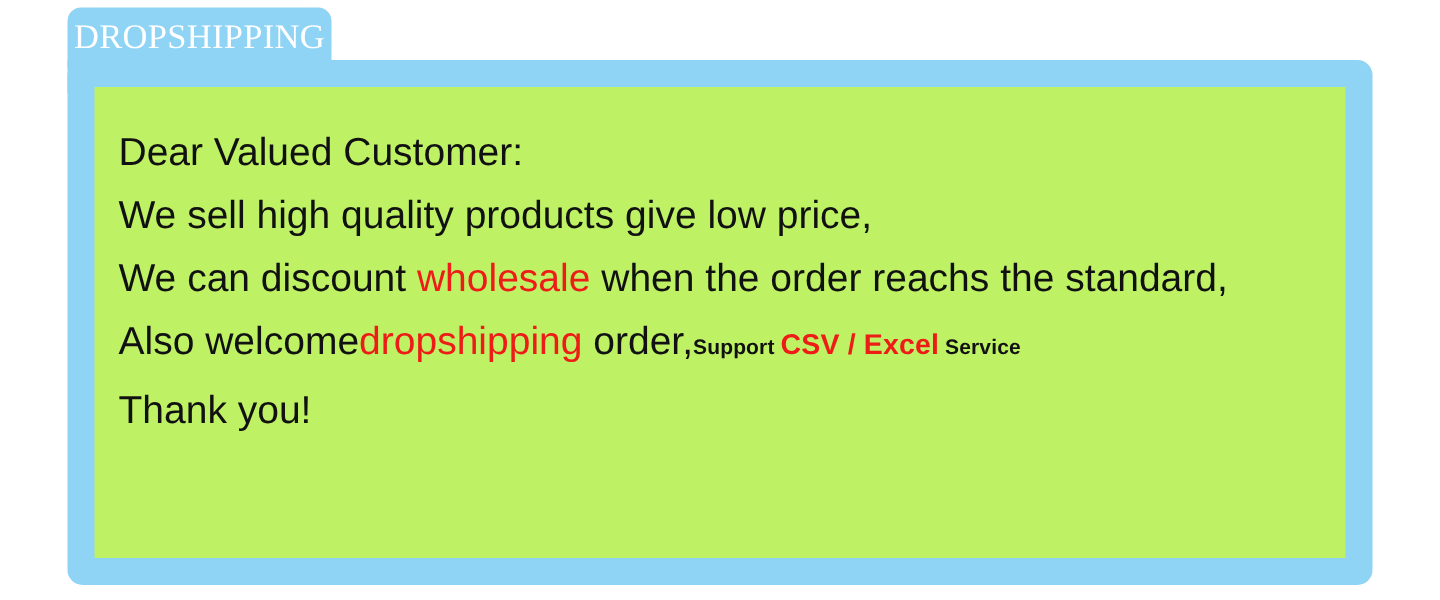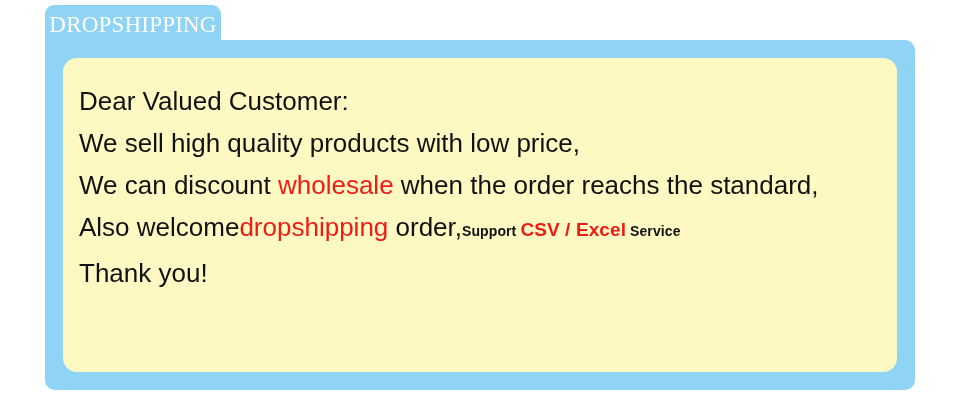--- a/index.html
+++ b/index.html
@@ -77,11 +77,10 @@
     top: 58px;
     width: 834px;
     height: 314px;
-    background: #fef9c3;
+    background: #bef264;
     z-index: 4;
     box-sizing: border-box;
     padding: 22px 0 15px 16px;
-    border-radius: 14px;
   }
 
   .line {

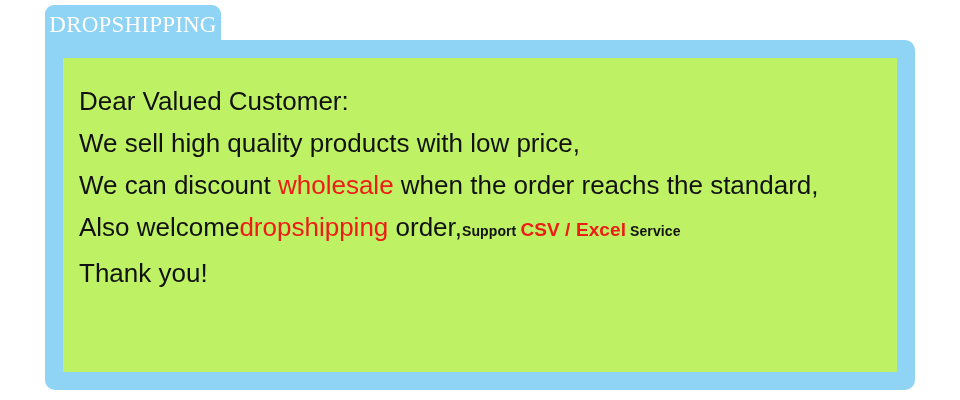--- a/index.html
+++ b/index.html
@@ -120,7 +120,7 @@
   <div class="panel">
     <div id="message-lines">
         <div class="line"><span>Dear Valued Customer:</span></div>
-        <div class="line"><span>We sell high quality products with low price,</span></div>
+        <div class="line"><span>We sell high quality products give low price,</span></div>
         <div class="line"><span>We can discount </span><span class="red">wholesale</span><span> when the order reachs the standard,</span></div>
         <div class="line"><span>Also welcome</span><span class="red">dropshipping</span><span> order,</span><span class="small">Support </span><span class="small-red">CSV / Excel</span><span class="small"> Service</span></div>
         <div class="line"><span>Thank you!</span></div>

